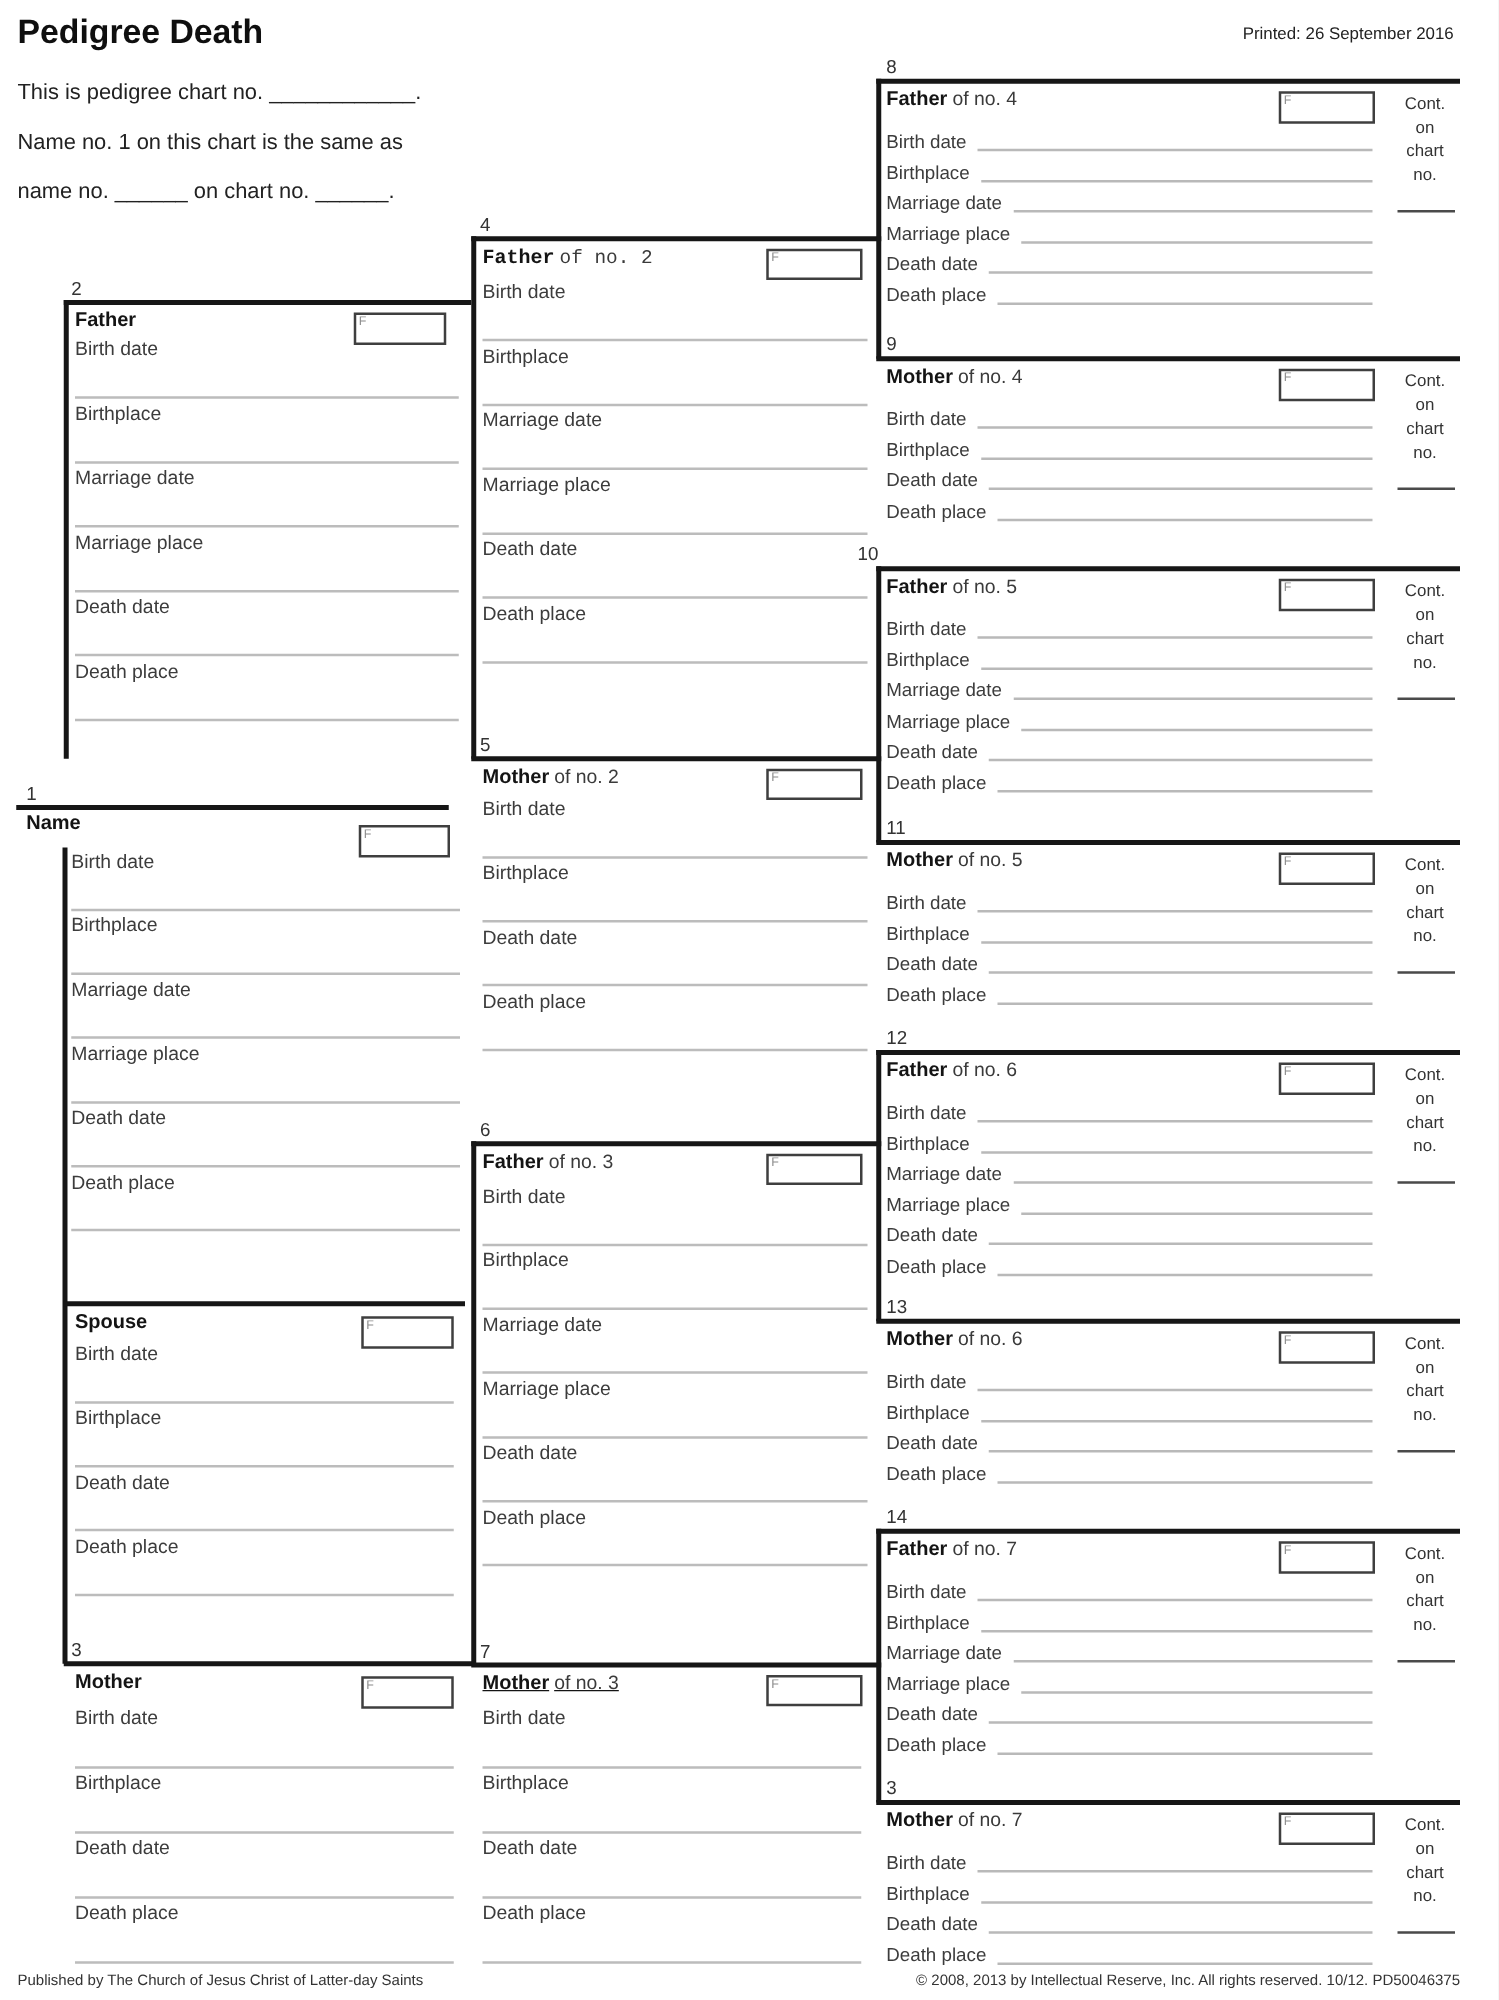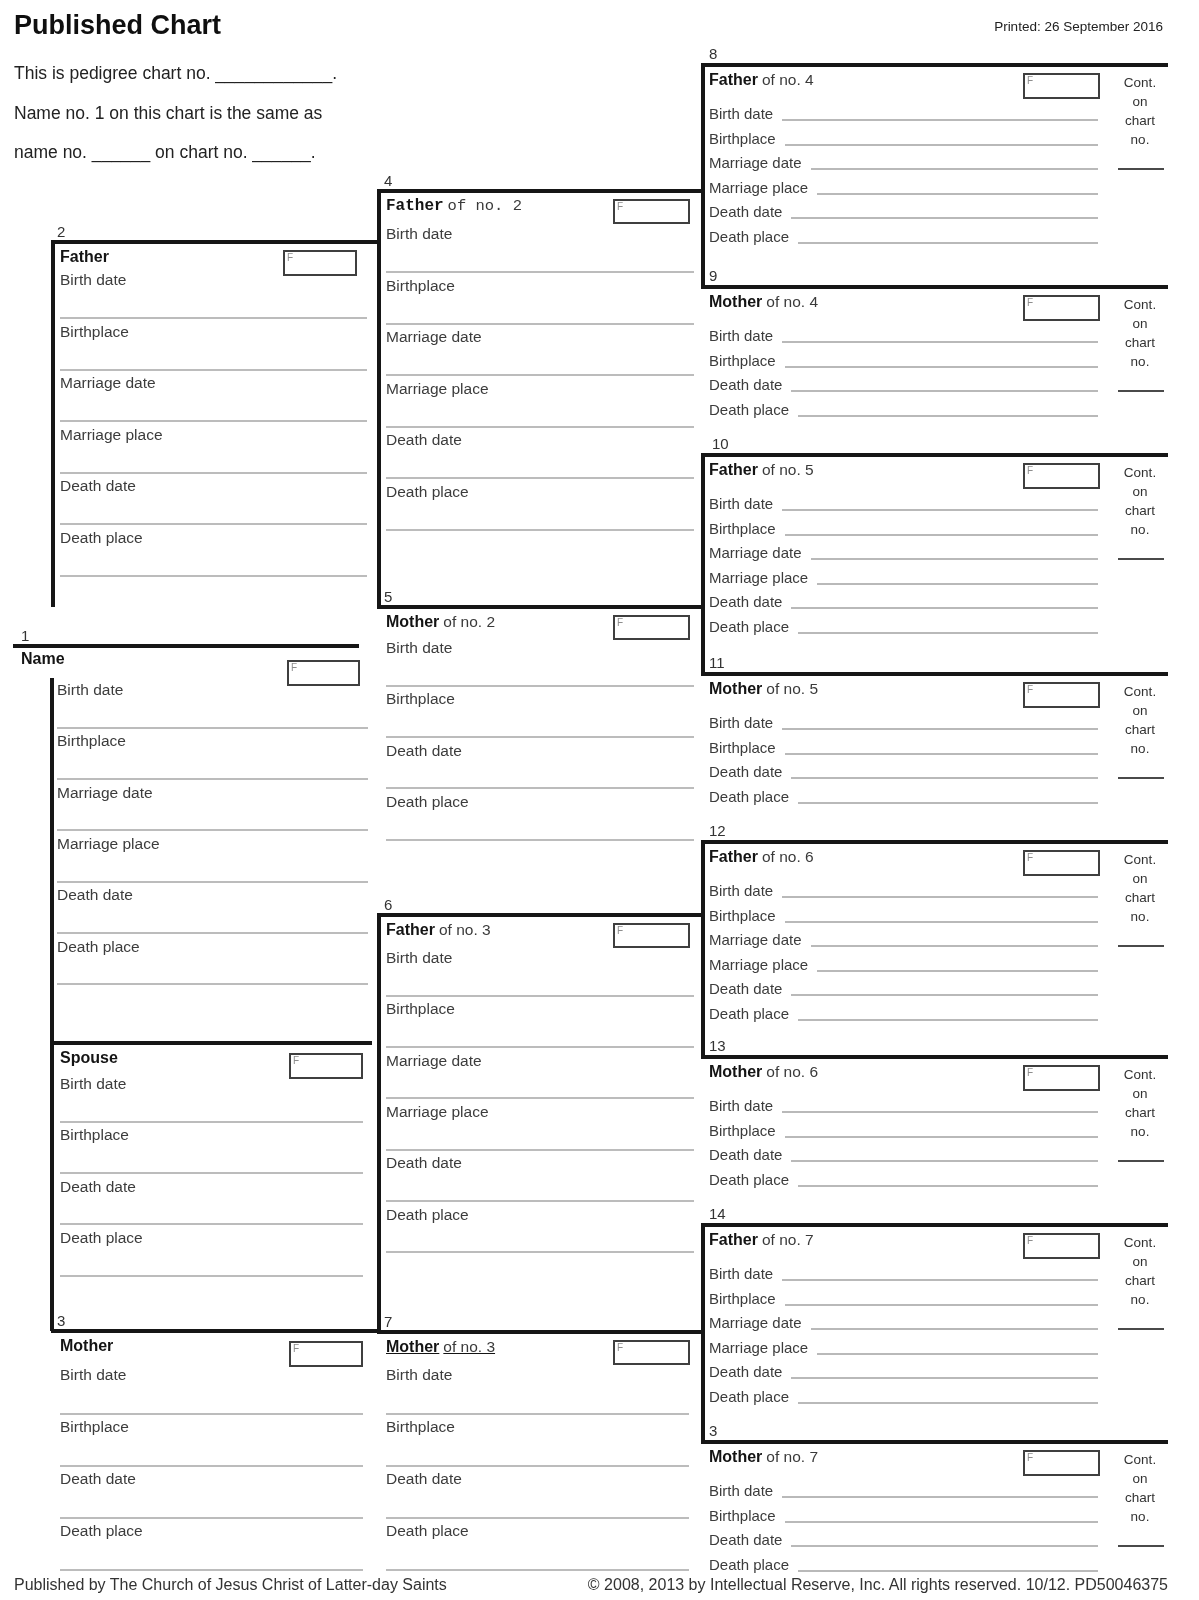--- a/index.html
+++ b/index.html
@@ -34,7 +34,7 @@
 <body>
 
 <div id="sheet">
-  <div class="hdr-title">Published Chart</div>
+  <div class="hdr-title">Pedigree Death</div>
   <div class="printed">Printed: 26 September 2016</div>
   <div class="intro" style="top:63px">This is pedigree chart no. ____________.</div>
   <div class="intro" style="top:103px">Name no. 1 on this chart is the same as</div>

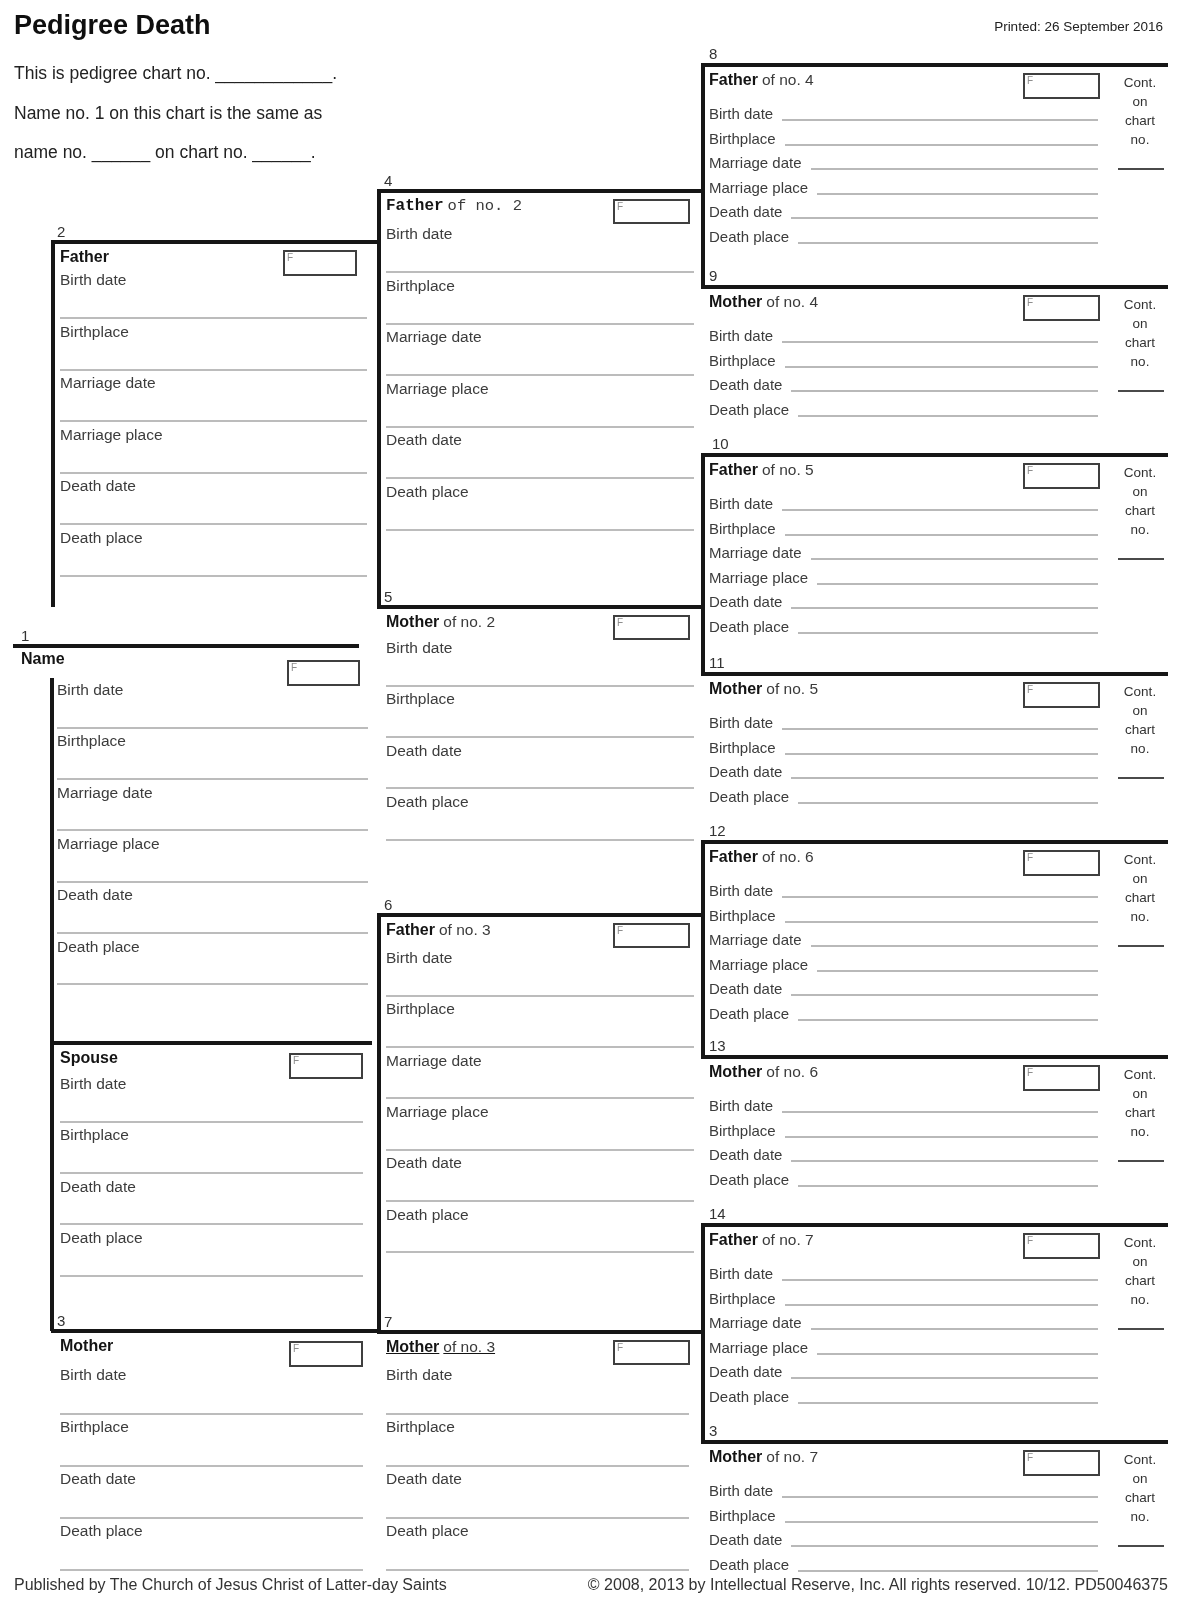--- a/index.html
+++ b/index.html
@@ -262,7 +262,7 @@
     <div class="grp">
       <div class="hline" style="left: 701px; top: 453px; width: 467px; height: 4px;"></div>
       <div class="vline" style="left: 701px; top: 453px; width: 4px; height: 221px;"></div>
-      <div class="boxnum" style="left: 712px; top: 436px;">10</div>
+      <div class="boxnum" style="left: 686px; top: 436px;">10</div>
       <div class="boxtitle" style="left: 709px; top: 461px;"><span class="tb">Father</span><span class="ts">of no. 5</span></div>
       <div class="fbox" style="left: 1023px; top: 463px; width: 77px; height: 26px;">
         <span class="fl">F</span>

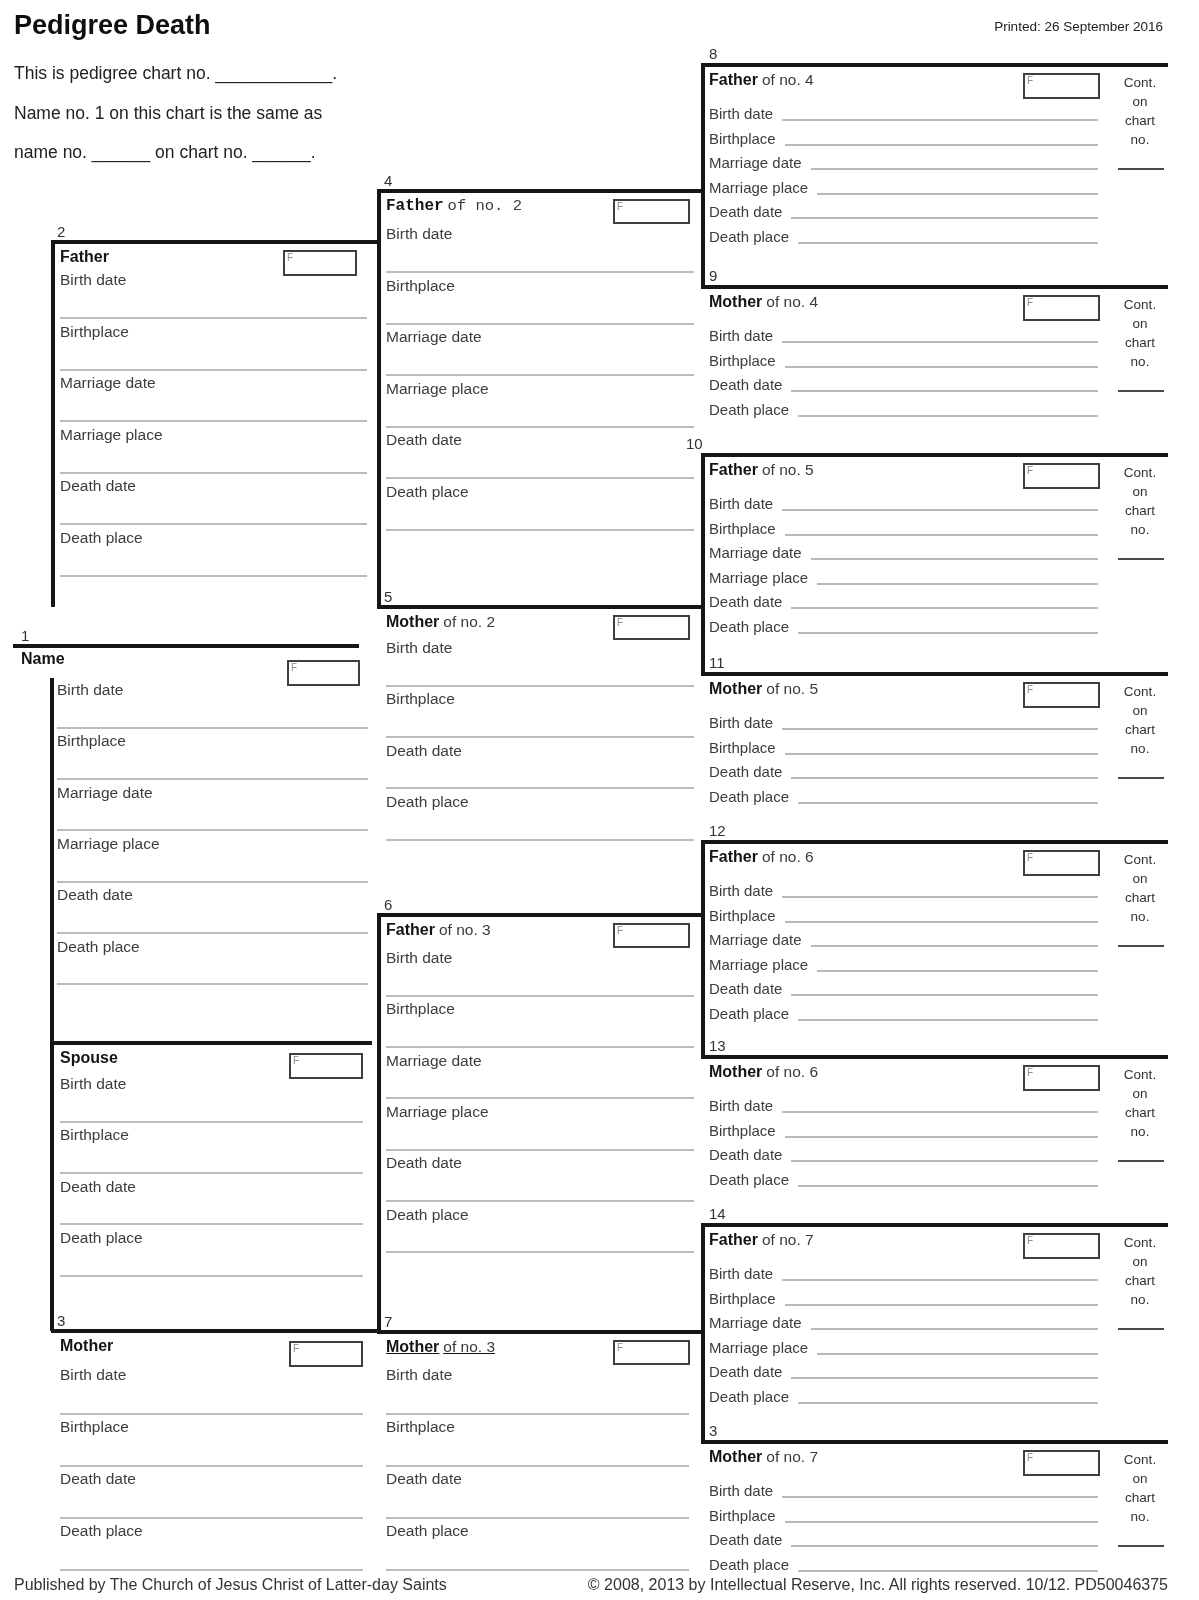--- a/index.html
+++ b/index.html
@@ -28,7 +28,7 @@
   .hdr-title{position:absolute;left:14px;top:10px;font-size:27px;font-weight:bold;color:#0f0f0f;}
   .printed{position:absolute;top:19px;right:36px;font-size:13.5px;color:#222;}
   .intro{position:absolute;left:14px;font-size:17.5px;line-height:20px;color:#222;}
-  .footer{position:absolute;font-size:16px;line-height:15px;color:#333;}
+  .footer{position:absolute;font-size:12px;line-height:15px;color:#333;}
 </style>
 </head>
 <body>

